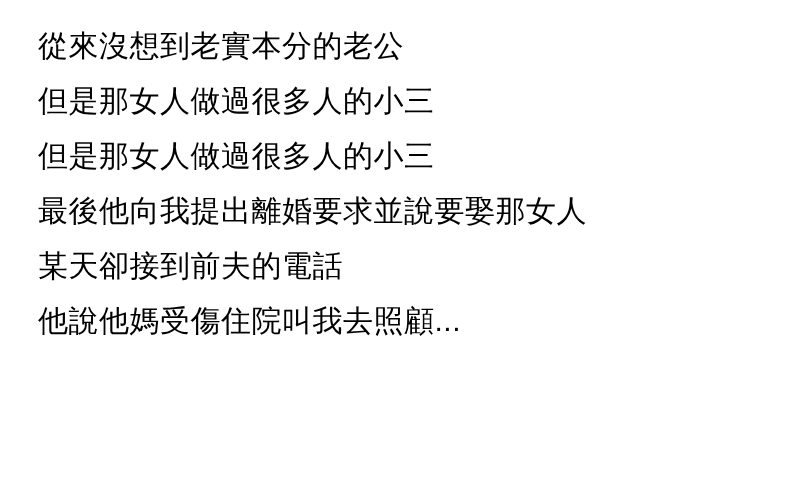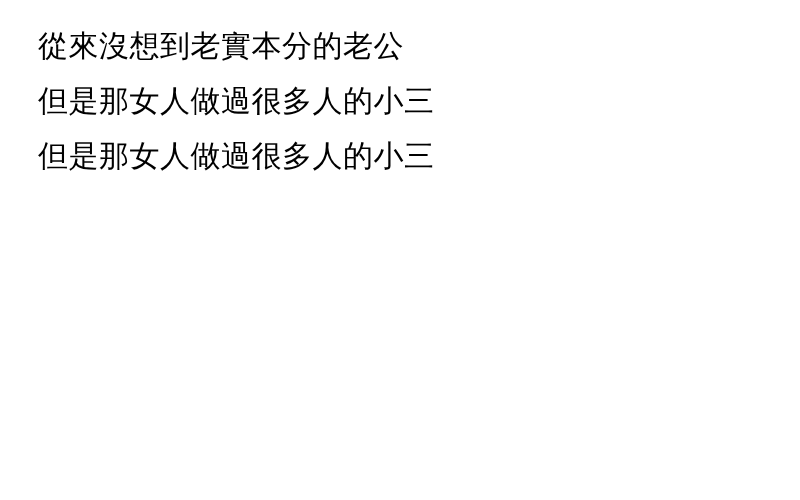--- a/index.html
+++ b/index.html
@@ -38,6 +38,7 @@
   <div class="text-line">從來沒想到老實本分的老公</div>
   <div class="text-line">但是那女人做過很多人的小三</div>
   <div class="text-line">但是那女人做過很多人的小三</div>
+  <div class="text-line">最後他向我提出離婚要求並說要娶那女人</div>
 </div>
 
 </body></html>

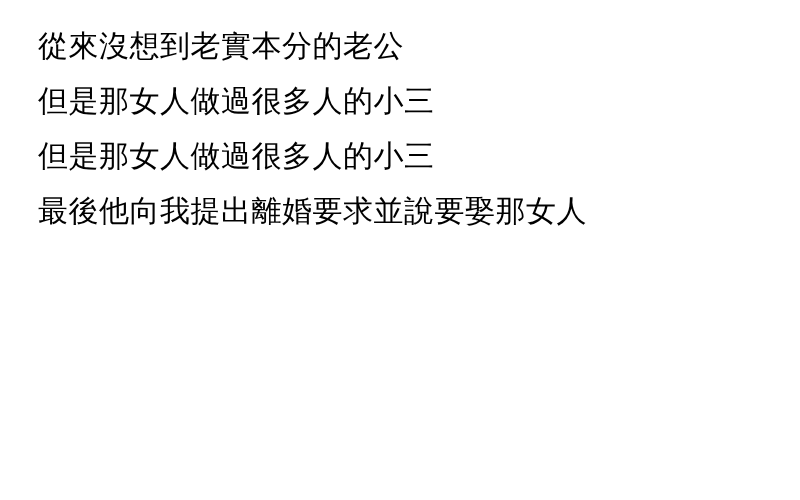--- a/index.html
+++ b/index.html
@@ -39,6 +39,7 @@
   <div class="text-line">但是那女人做過很多人的小三</div>
   <div class="text-line">但是那女人做過很多人的小三</div>
   <div class="text-line">最後他向我提出離婚要求並說要娶那女人</div>
+  <div class="text-line">某天卻接到前夫的電話</div>
 </div>
 
 </body></html>

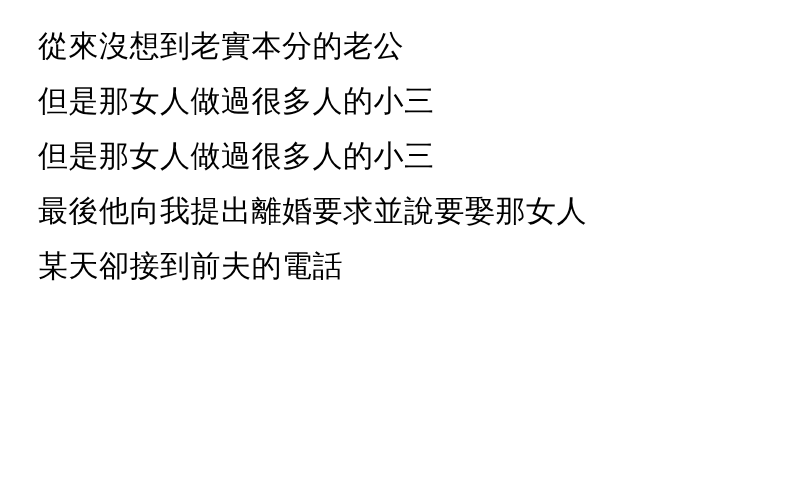--- a/index.html
+++ b/index.html
@@ -40,6 +40,7 @@
   <div class="text-line">但是那女人做過很多人的小三</div>
   <div class="text-line">最後他向我提出離婚要求並說要娶那女人</div>
   <div class="text-line">某天卻接到前夫的電話</div>
+  <div class="text-line">他說他媽受傷住院叫我去照顧...</div>
 </div>
 
 </body></html>

